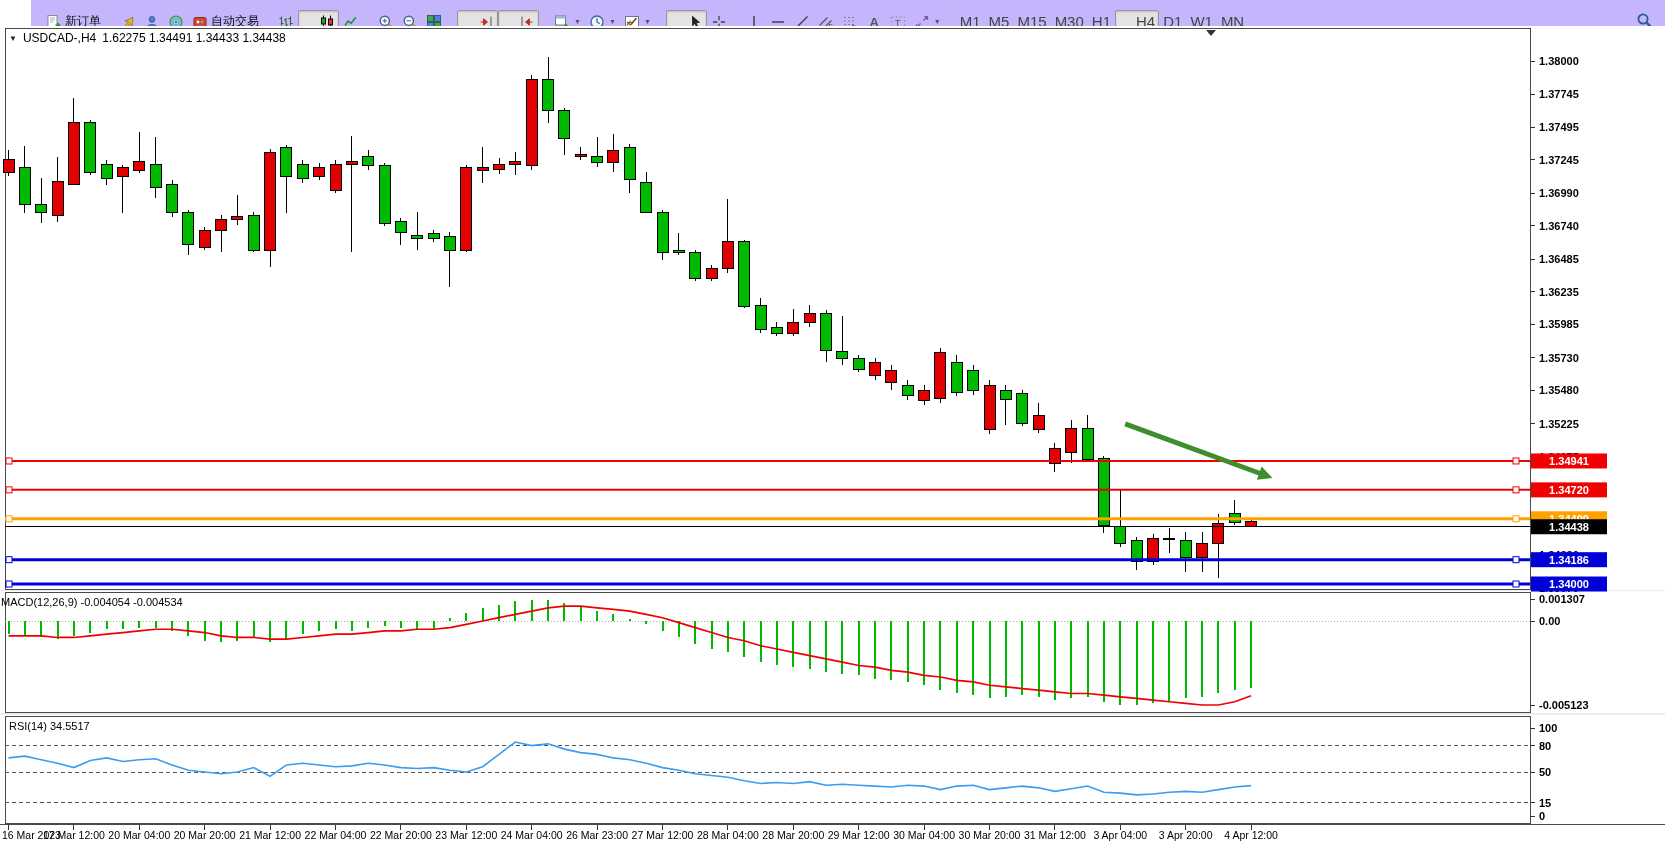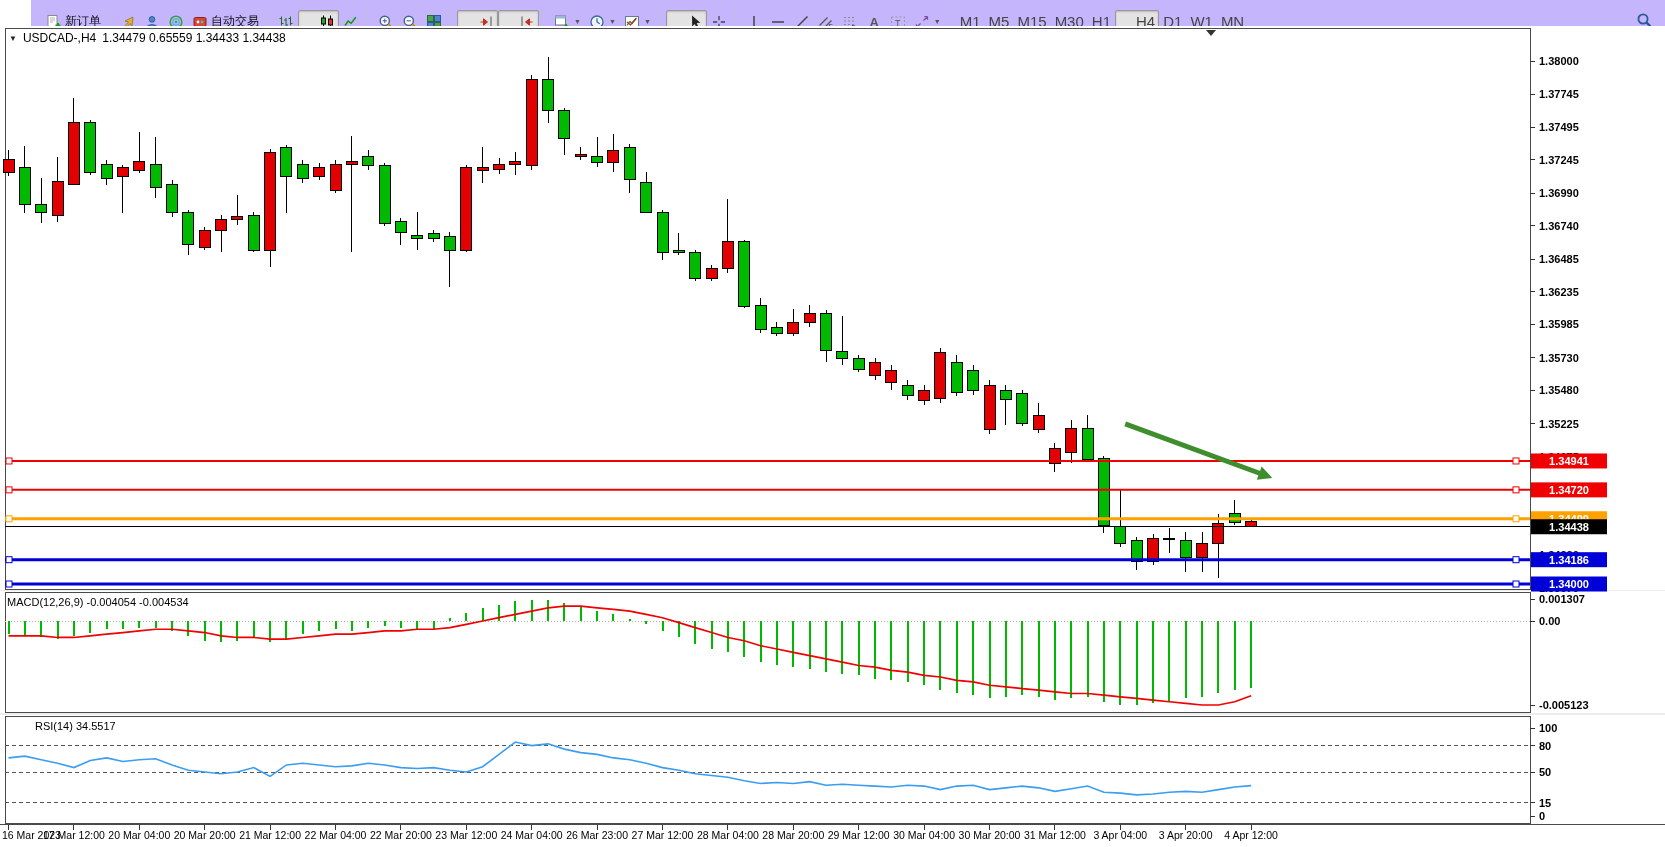--- a/index.html
+++ b/index.html
@@ -619,7 +619,7 @@
   <div class="pane-label hdr" style="left:9px;top:31px;">
     <span class="tri">▼</span>
     <span>USDCAD-,H4</span>
-    <span>1.34479 0.65559 1.34433 1.34438</span>
+    <span>1.62275 1.34491 1.34433 1.34438</span>
   </div>
   <div class="pane-label" style="left:7px;top:596px;">MACD(12,26,9) -0.004054 -0.004534</div>
   <div class="pane-label" style="left:9px;top:720px;margin-left:26px;">RSI(14) 34.5517</div>

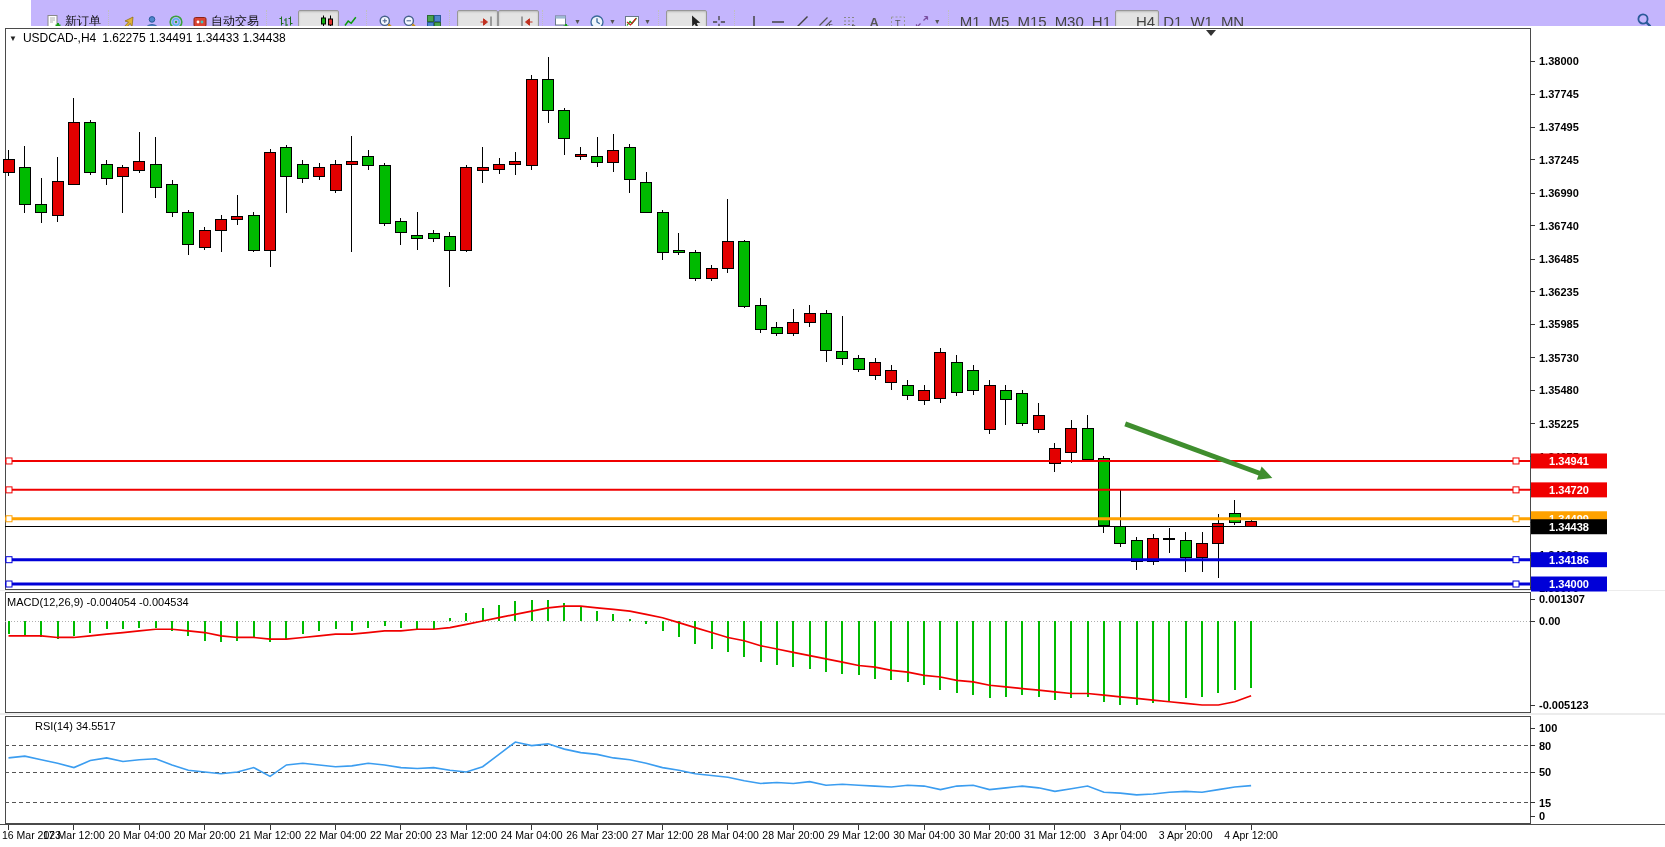--- a/index.html
+++ b/index.html
@@ -621,7 +621,7 @@
     <span>USDCAD-,H4</span>
     <span>1.62275 1.34491 1.34433 1.34438</span>
   </div>
-  <div class="pane-label" style="left:7px;top:596px;">MACD(12,26,9) -0.004054 -0.004534</div>
+  <div class="pane-label" style="left:1px;top:596px;">MACD(12,26,9) -0.004054 -0.004534</div>
   <div class="pane-label" style="left:9px;top:720px;margin-left:26px;">RSI(14) 34.5517</div>
 </div>
 

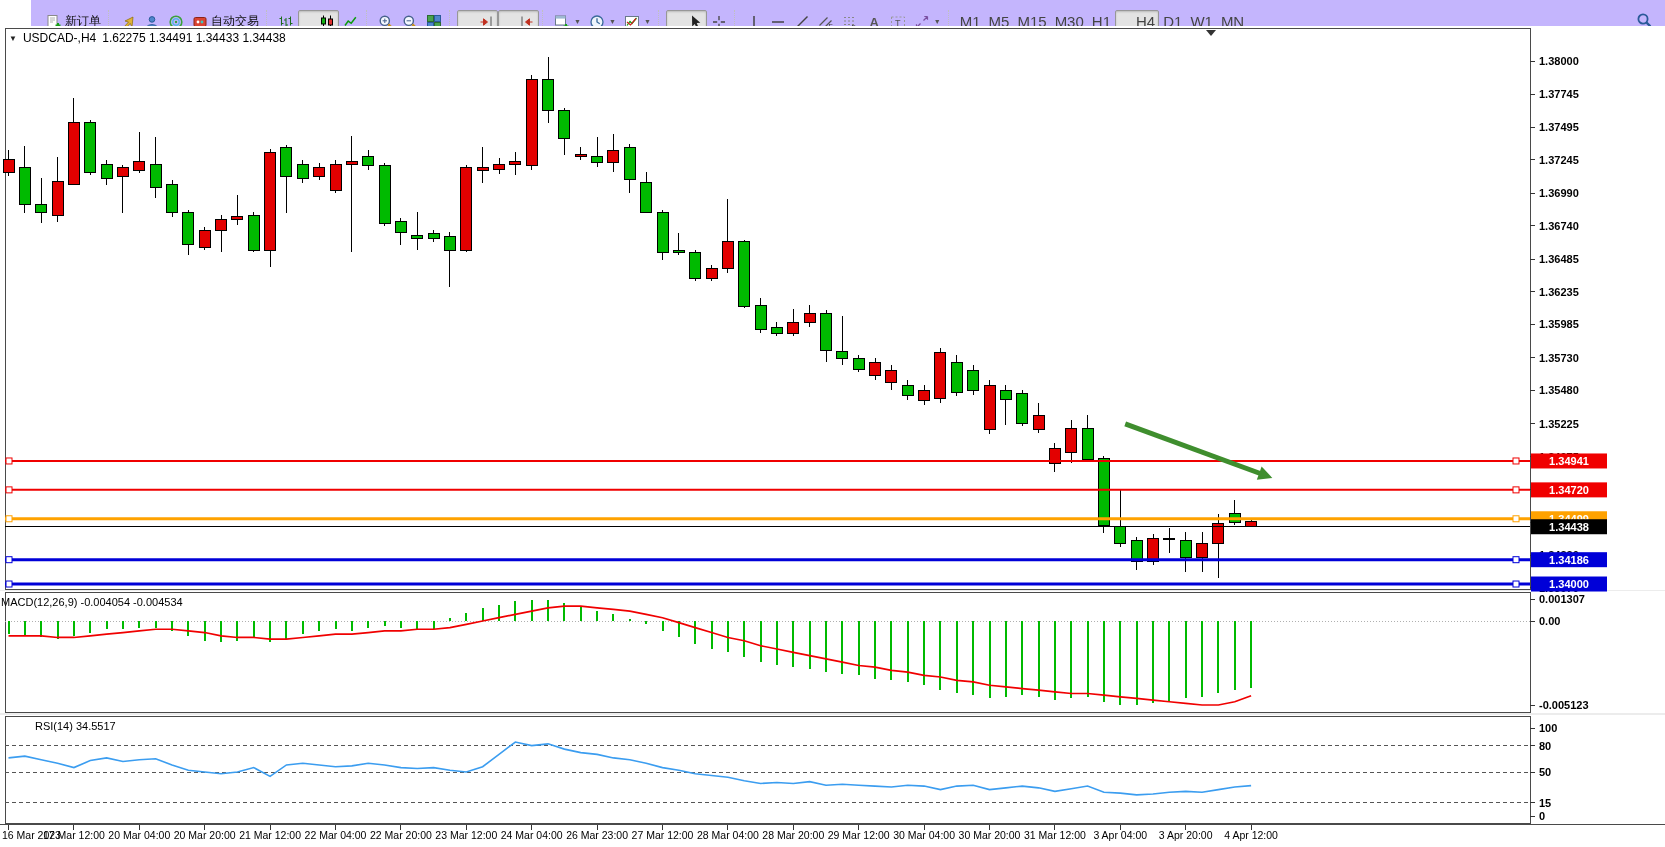--- a/index.html
+++ b/index.html
@@ -622,7 +622,7 @@
     <span>1.62275 1.34491 1.34433 1.34438</span>
   </div>
   <div class="pane-label" style="left:1px;top:596px;">MACD(12,26,9) -0.004054 -0.004534</div>
-  <div class="pane-label" style="left:9px;top:720px;margin-left:26px;">RSI(14) 34.5517</div>
+  <div class="pane-label" style="left:9px;top:720px;">RSI(14) 34.5517</div>
 </div>
 
 </body></html>

